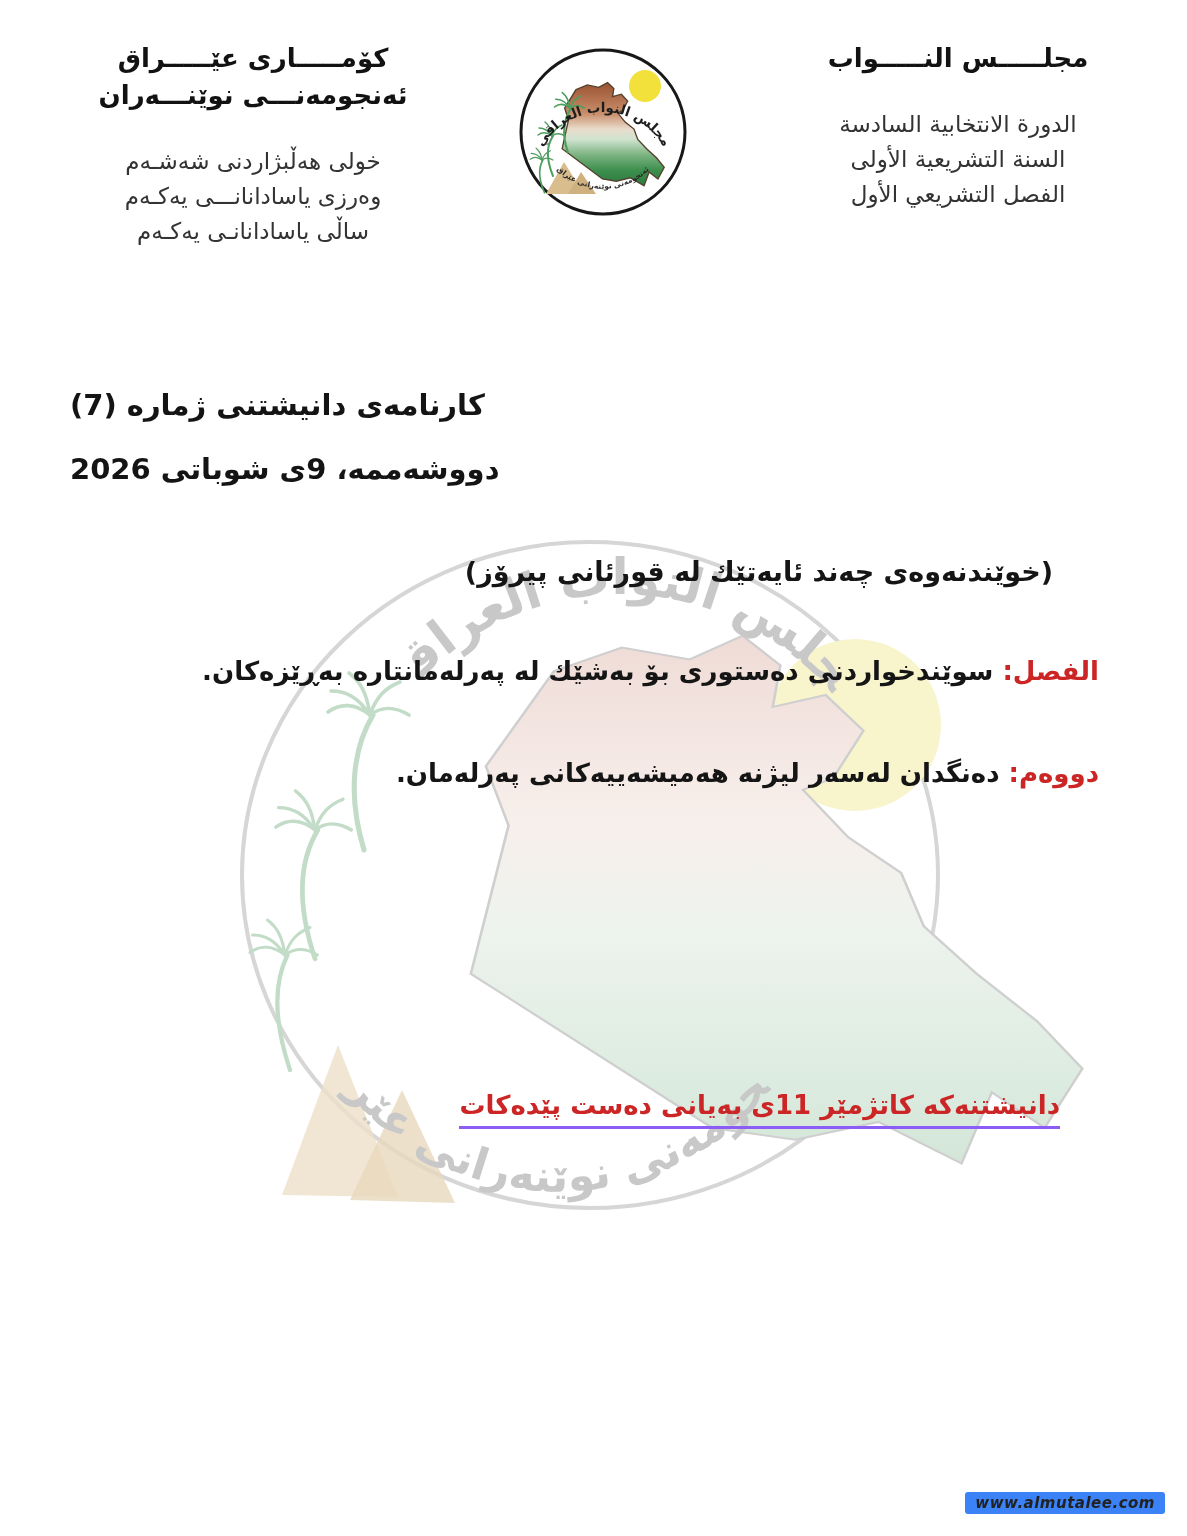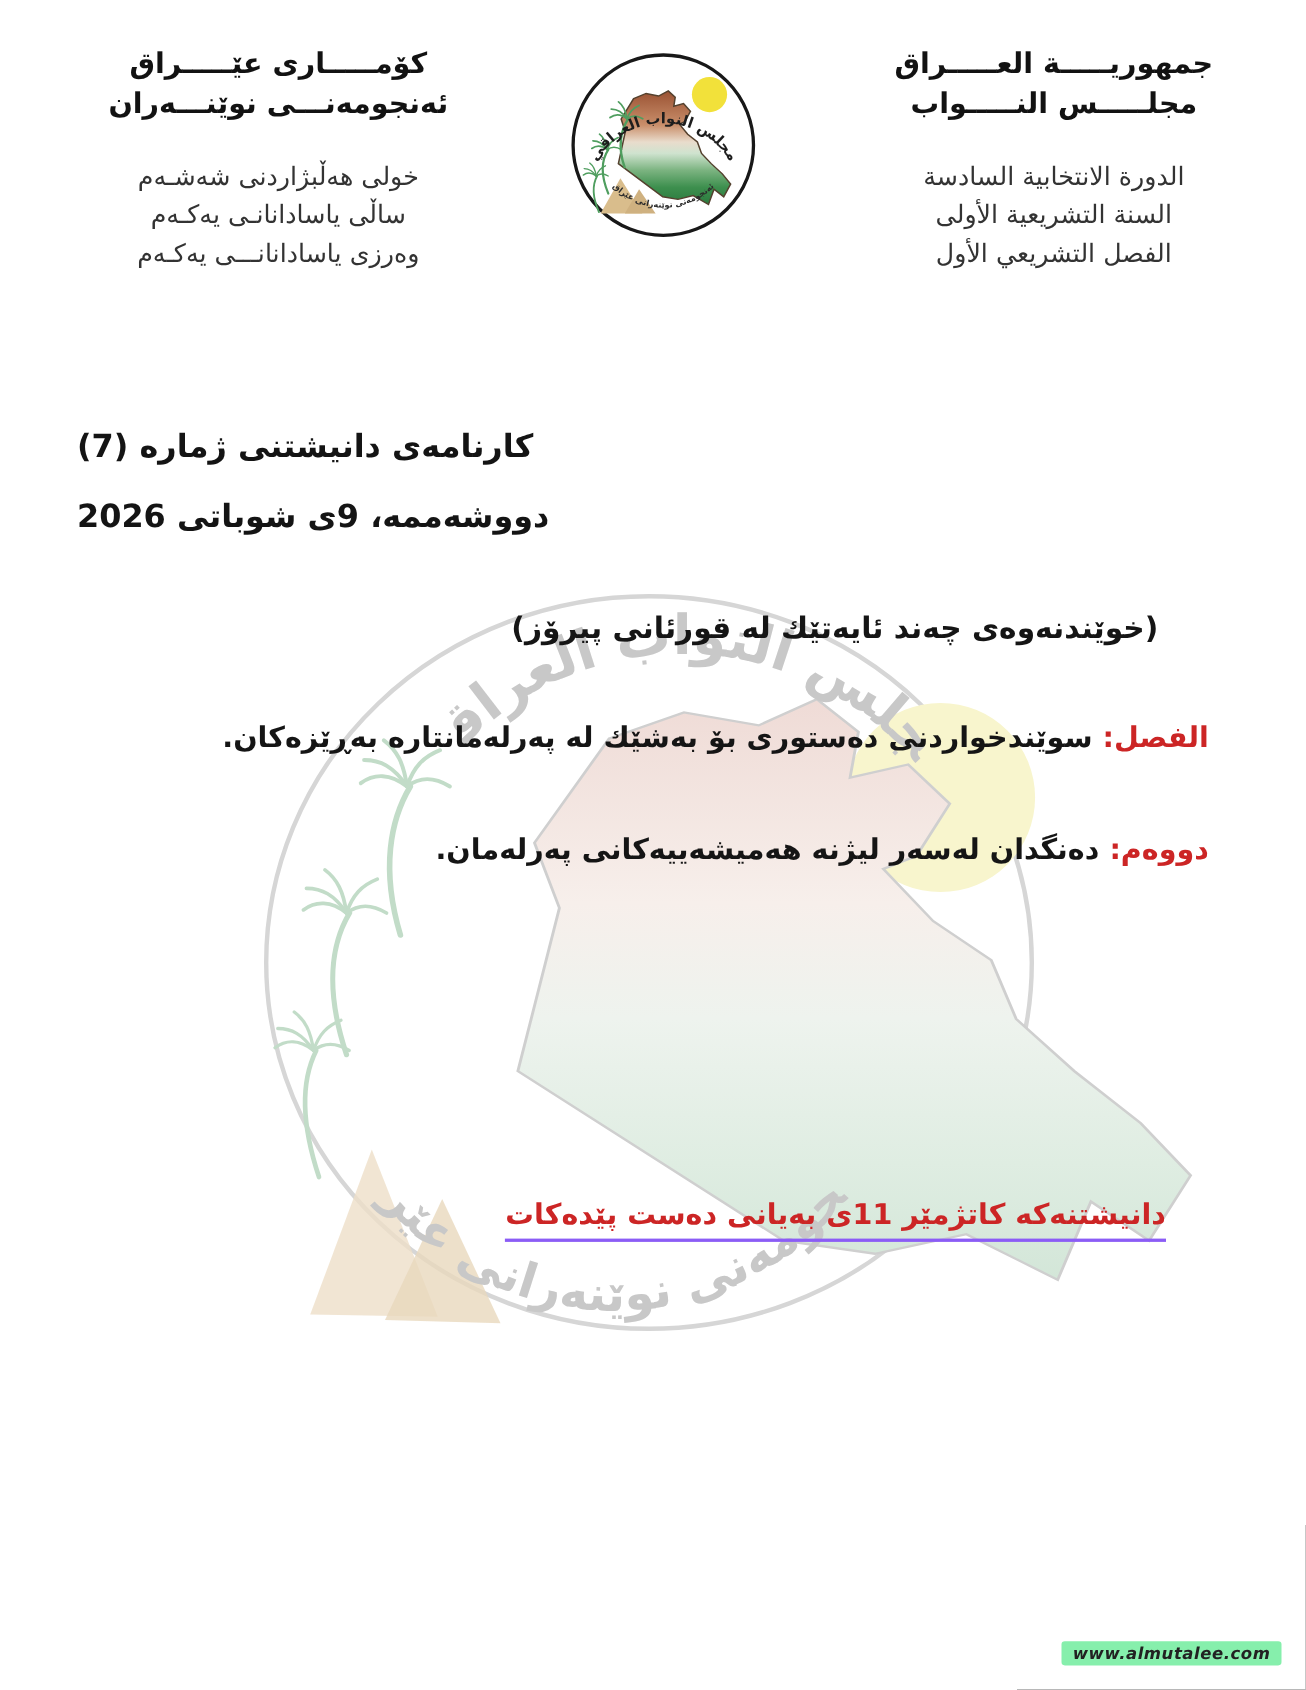--- a/index.html
+++ b/index.html
@@ -119,7 +119,6 @@
   </div>
 
   <div class="hdr hdr-right z2">
-    <div class="big">جمهوريـــــة العـــــراق</div>
     <div class="big">مجلـــــس النـــــواب</div>
     <div class="gap"></div>
     <div class="sub">الدورة الانتخابية السادسة</div>

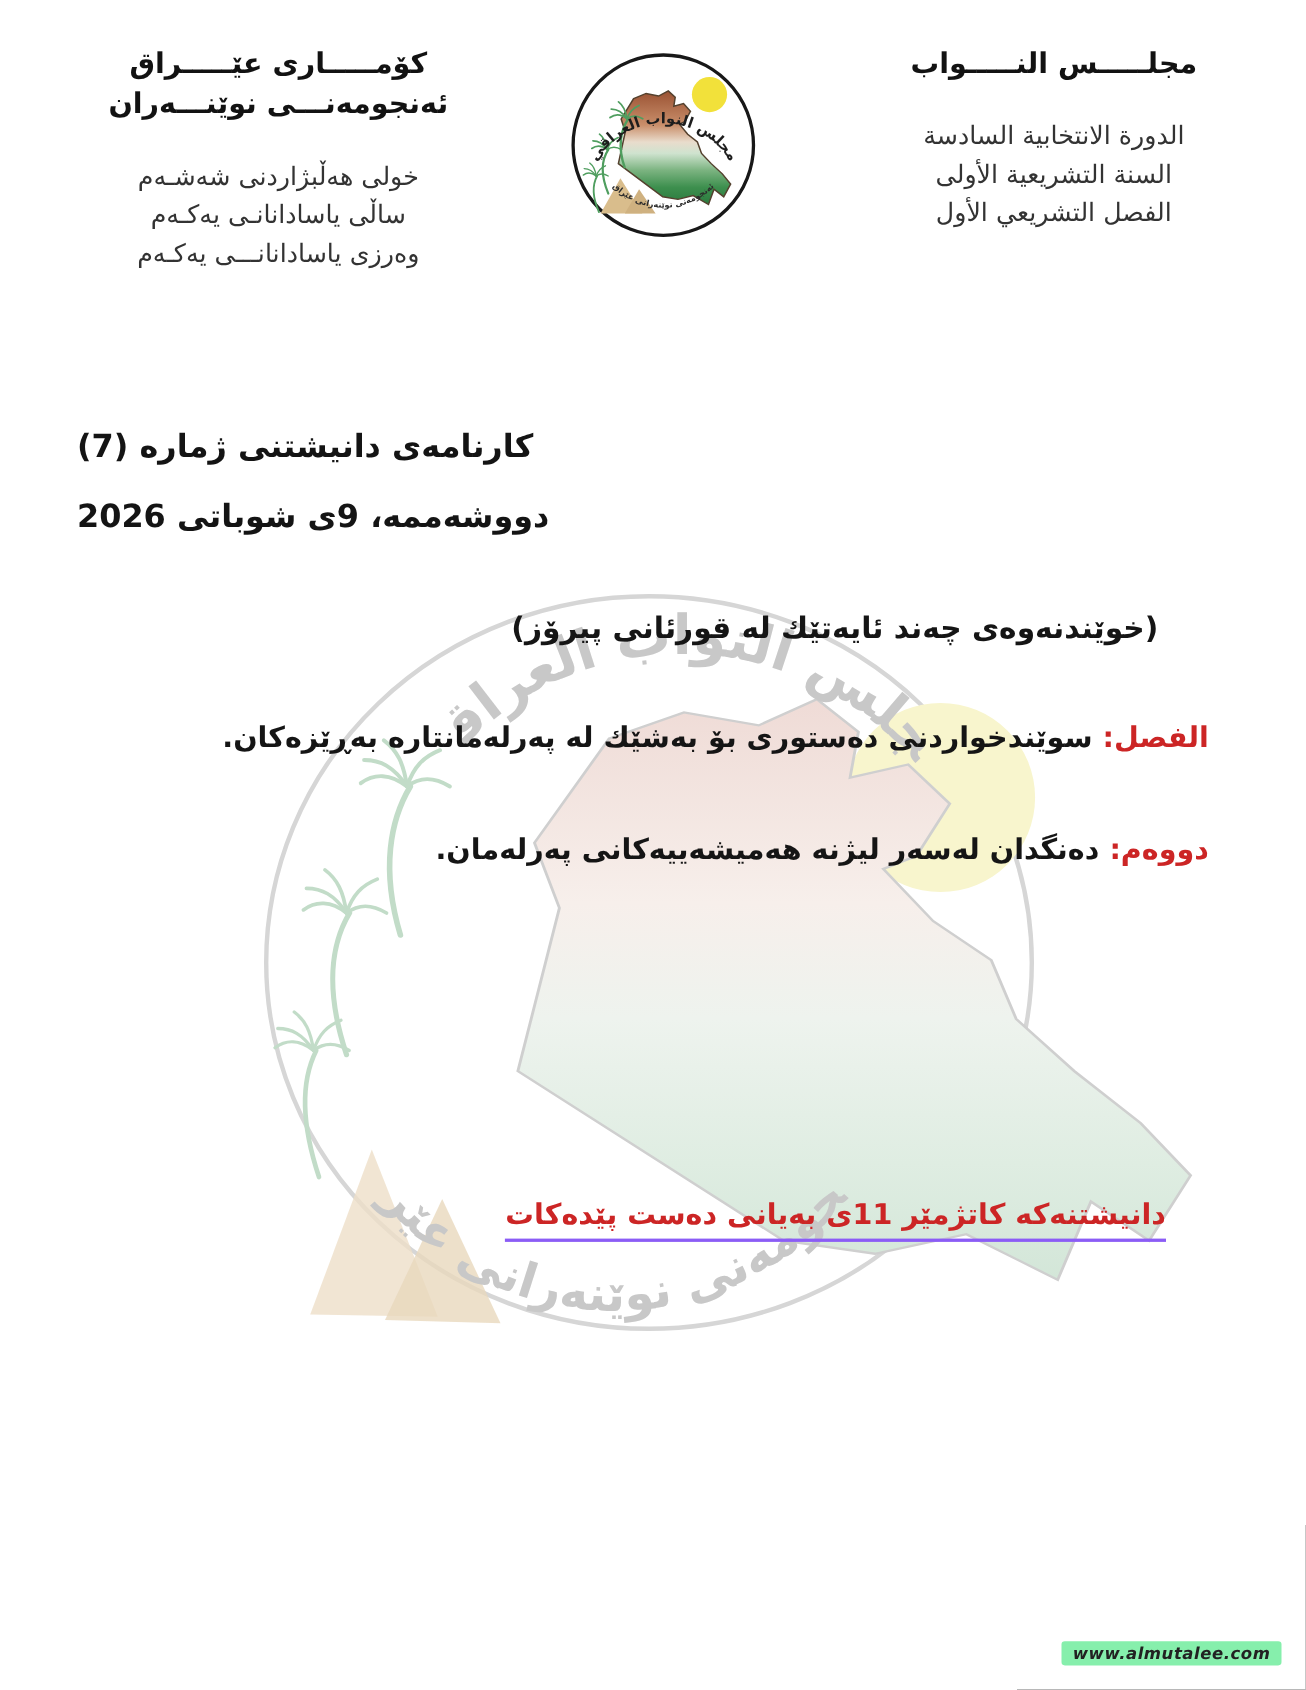--- a/index.html
+++ b/index.html
@@ -114,8 +114,8 @@
     <div class="big">ئەنجومەنـــی نوێنـــەران</div>
     <div class="gap"></div>
     <div class="sub">خولی هەڵبژاردنی شەشـەم</div>
+    <div class="sub">وەرزی یاسادانانـــی یەکـەم</div>
     <div class="sub">ساڵی یاسادانانـی یەکـەم</div>
-    <div class="sub">وەرزی یاسادانانـــی یەکـەم</div>
   </div>
 
   <div class="hdr hdr-right z2">

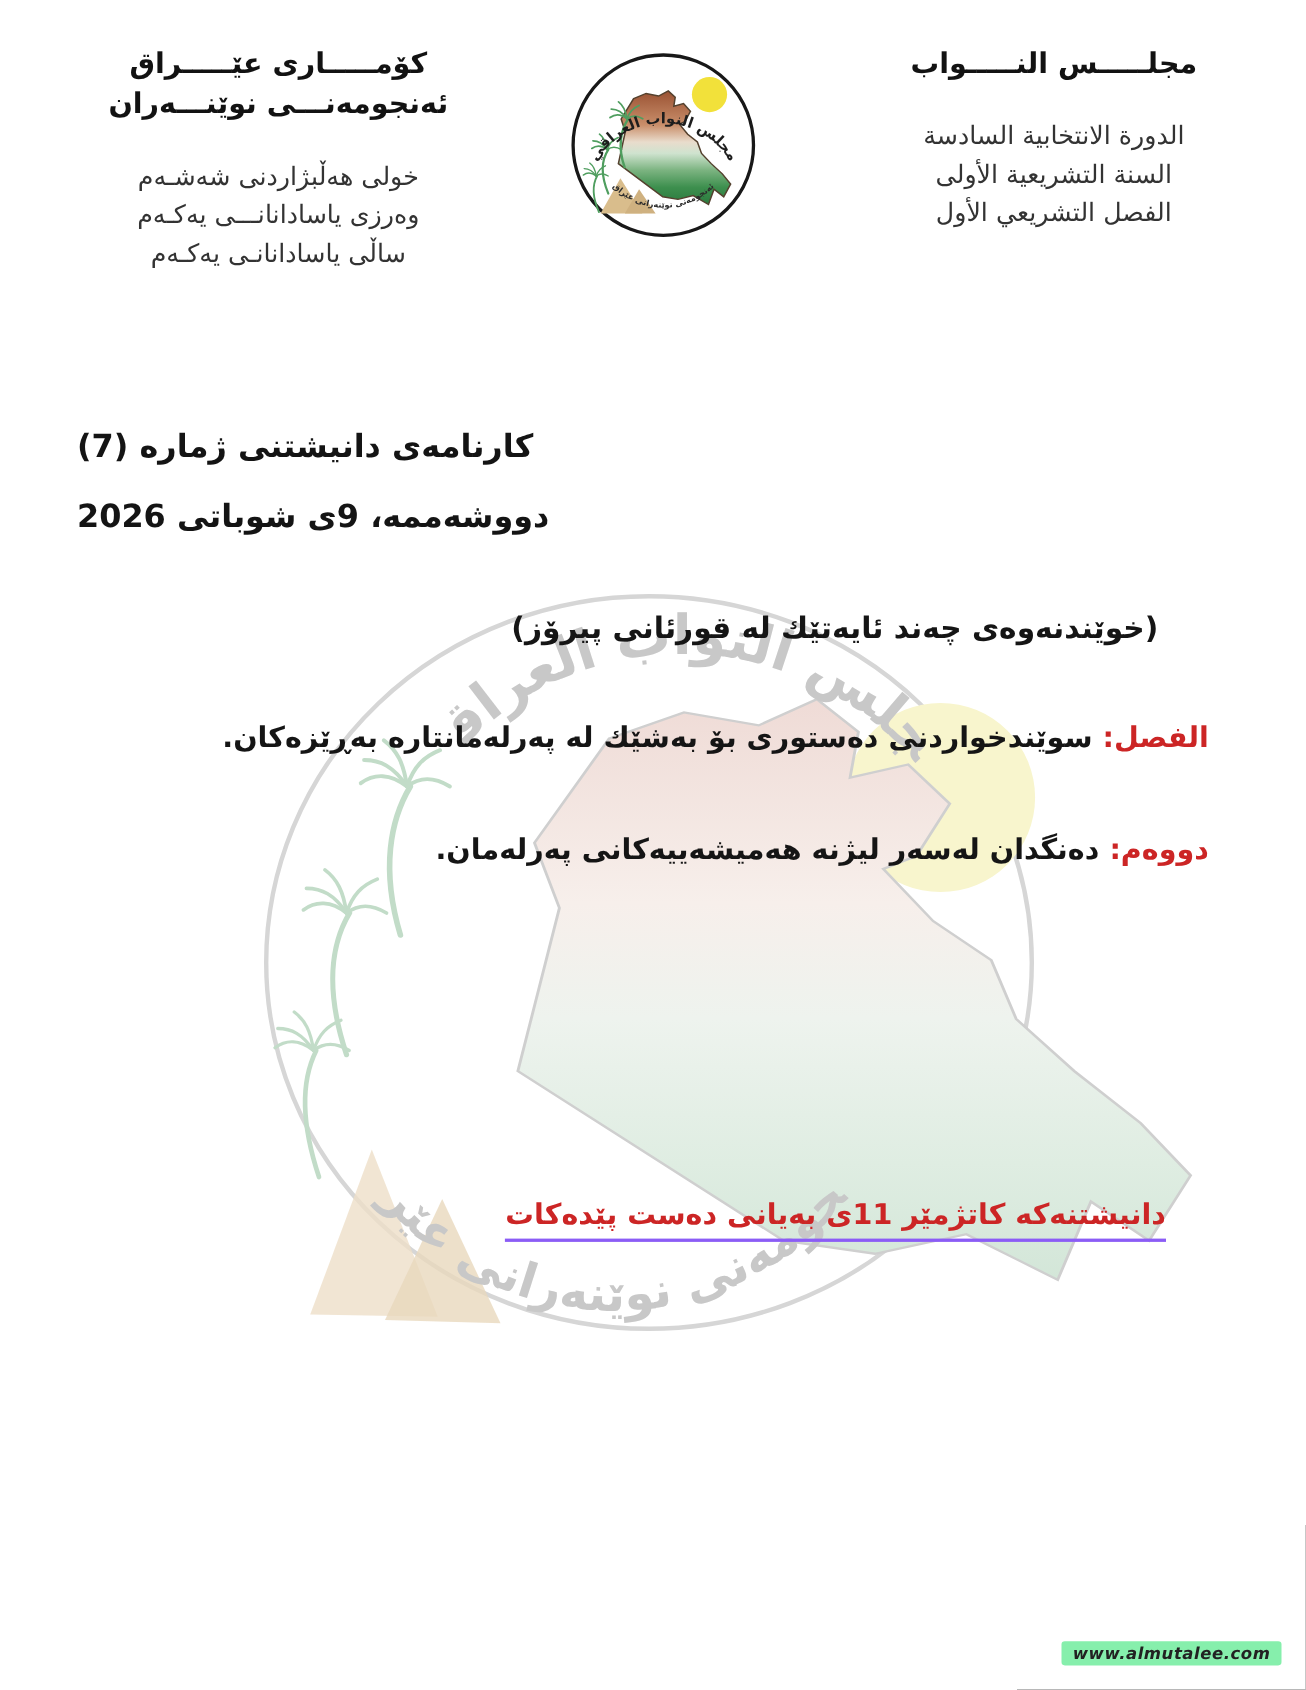--- a/index.html
+++ b/index.html
@@ -36,7 +36,7 @@
   
   .site{
     position:absolute;right:22px;top:1492px;
-    background:#86efac;color:#222;
+    background:#3b82f6;color:#222;
     font-size:15px;font-weight:bold;font-style:italic;
     letter-spacing:0.5px;padding:2px 10px;border-radius:3px;
     direction:ltr;

